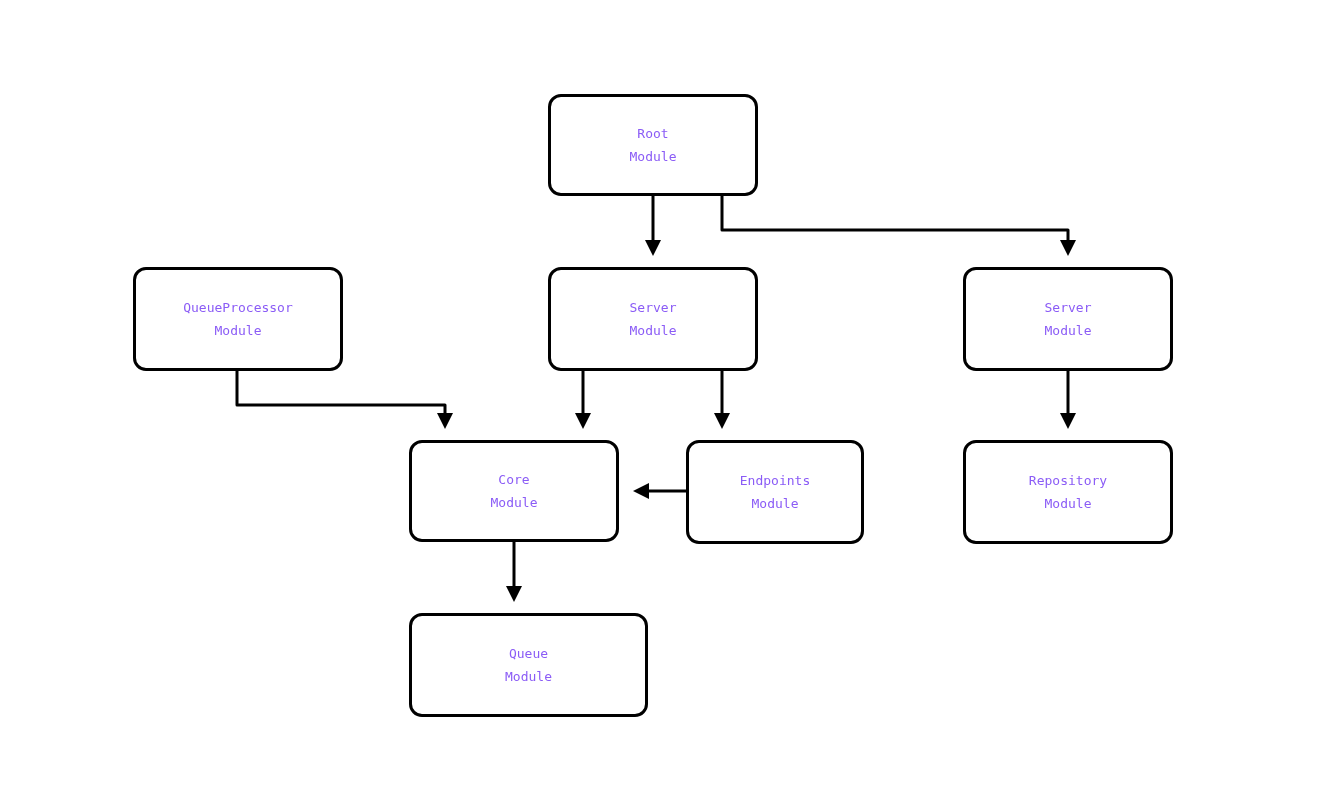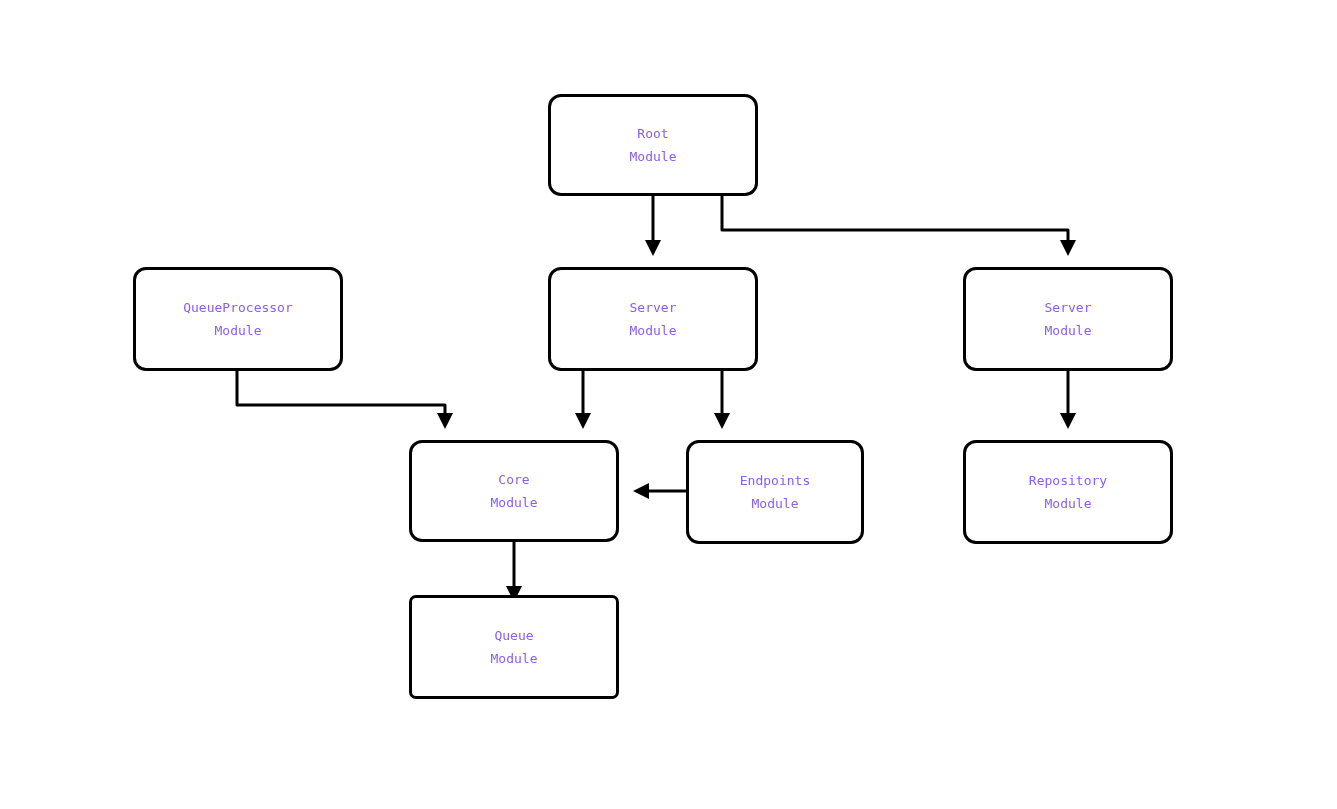--- a/index.html
+++ b/index.html
@@ -107,7 +107,7 @@
 Module</span>
   </div>
 
-  <div class="node" style="left: 409px; top: 595px; width: 210px; height: 104px; border-color: rgb(0, 0, 0); border-radius: 7px;">
+  <div class="node" style="left: 409px; top: 613px; width: 239px; height: 104px; border-color: rgb(0, 0, 0);">
     <span class="node-label">Queue
 Module</span>
   </div>

